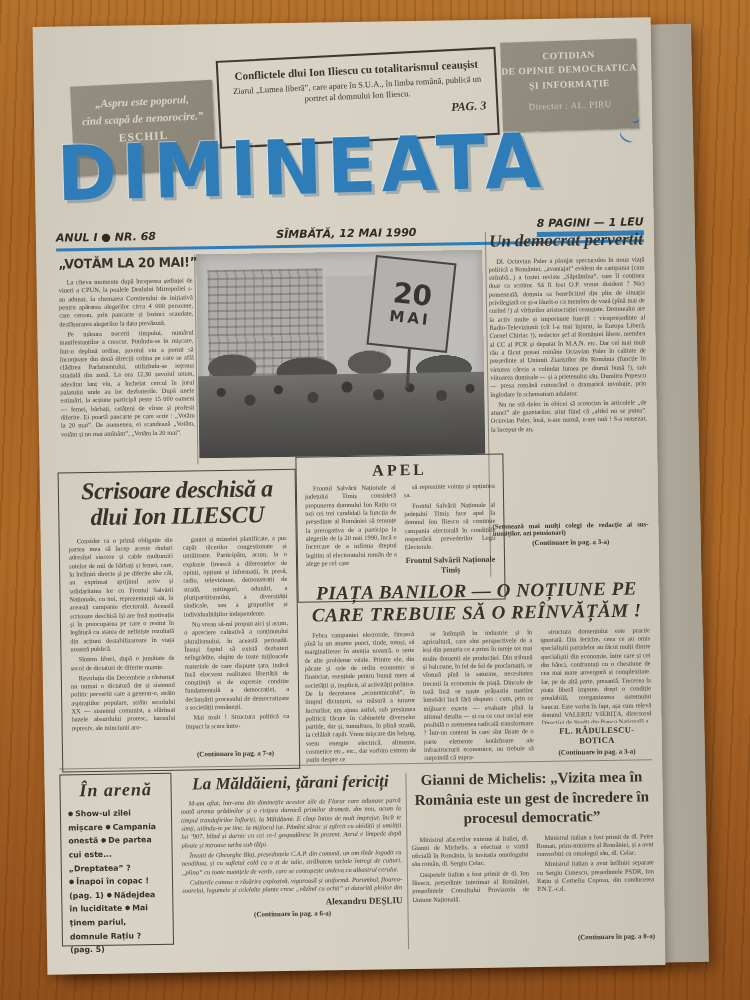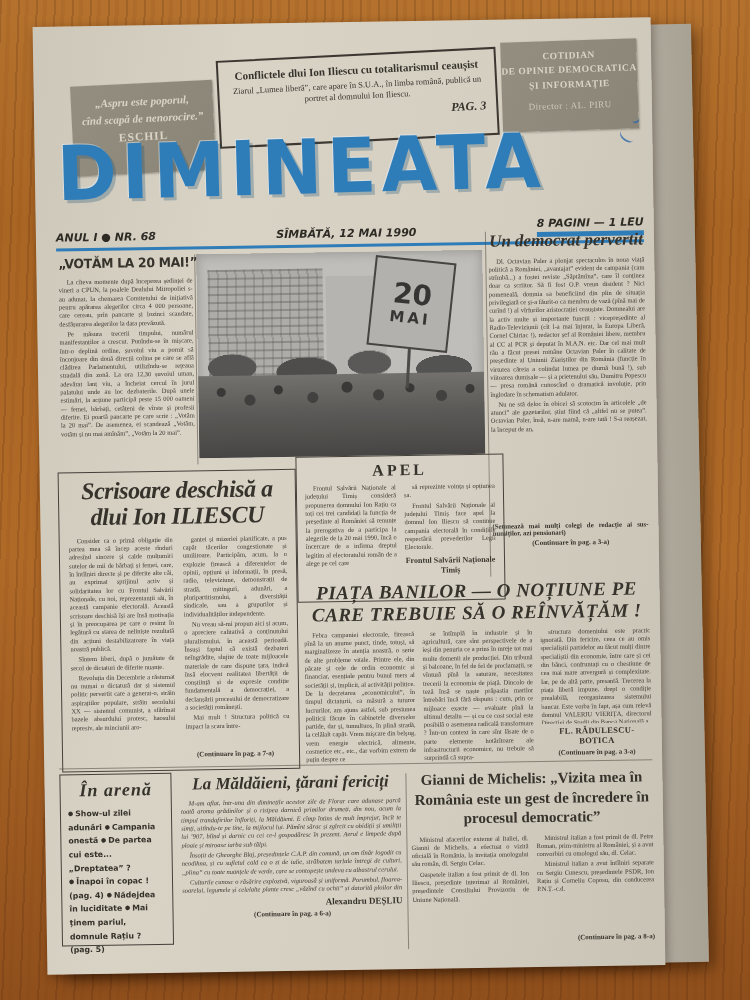--- a/index.html
+++ b/index.html
@@ -264,7 +264,7 @@
   <div class="arena">
     <div class="arena-title">În arenă</div>
     <div class="arena-items">
-      <span class="blt">●</span><span>Show-ul zilei adunări</span>
+      <span class="blt">●</span><span>Show-ul zilei mișcare</span>
       <span class="blt">●</span><span>Campania onestă</span>
       <span class="blt">●</span><span>De partea cui este... „Dreptatea” ?</span>
       <span class="blt">●</span><span>Înapoi în copac ! (pag. 4)</span>

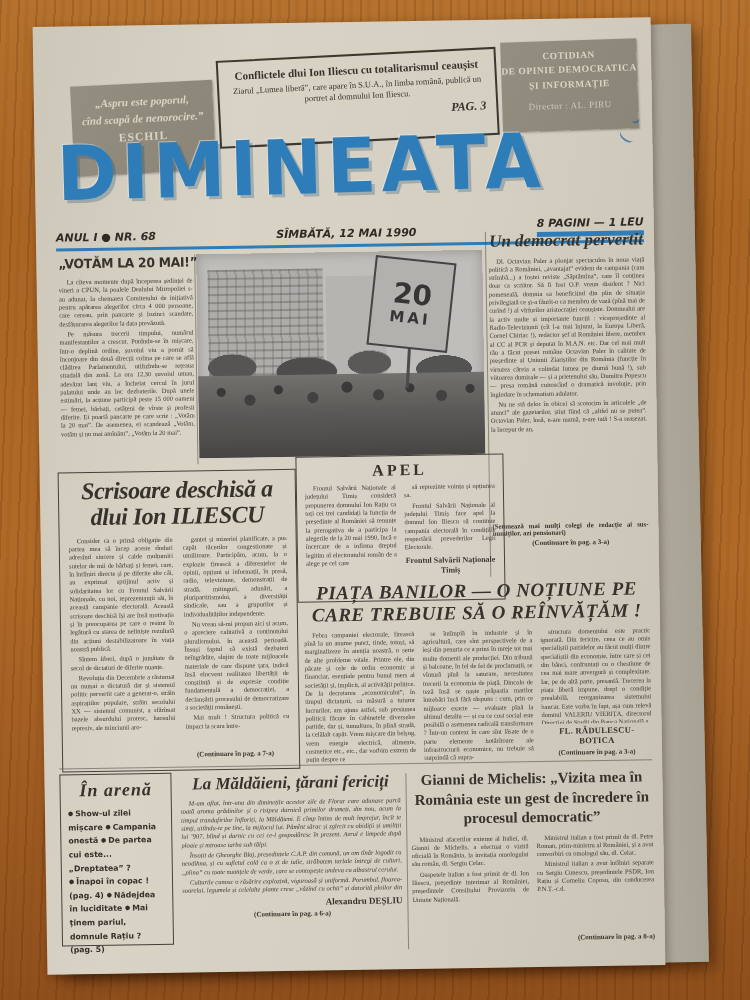--- a/index.html
+++ b/index.html
@@ -267,7 +267,7 @@
       <span class="blt">●</span><span>Show-ul zilei mișcare</span>
       <span class="blt">●</span><span>Campania onestă</span>
       <span class="blt">●</span><span>De partea cui este... „Dreptatea” ?</span>
-      <span class="blt">●</span><span>Înapoi în copac ! (pag. 4)</span>
+      <span class="blt">●</span><span>Înapoi în copac ! (pag. 1)</span>
       <span class="blt">●</span><span>Nădejdea în luciditate</span>
       <span class="blt">●</span><span>Mai ținem pariul, domnule Rațiu ? (pag. 5)</span>
     </div>

